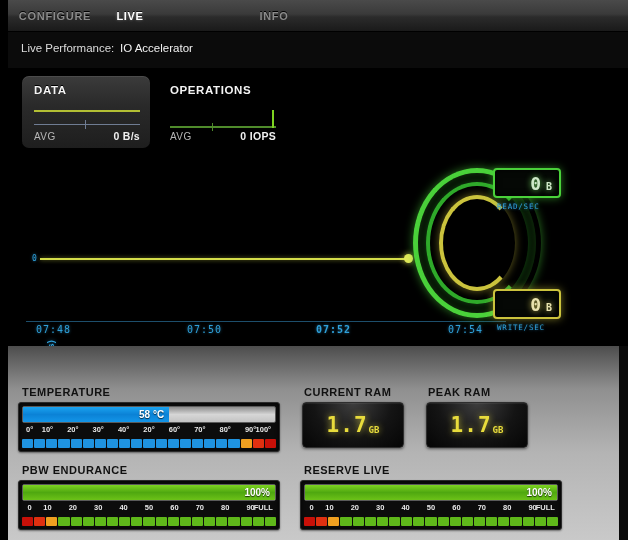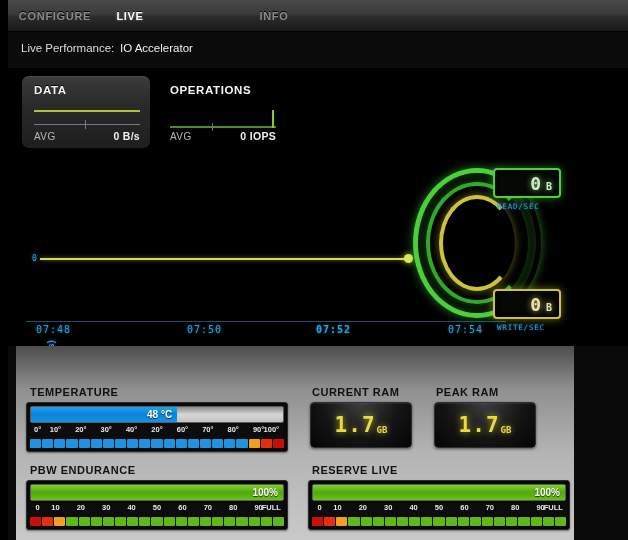--- a/index.html
+++ b/index.html
@@ -173,7 +173,7 @@
 
   
   .bottom {
-    position: absolute; left: 8px; top: 346px; width: 558px; height: 194px;
+    position: absolute; left: 0; top: 346px; width: 611px; height: 194px;
     background: linear-gradient(to bottom, #4d4d4d 0%, #8f8f8f 22%, #b4b4b4 55%, #c9c9c9 100%);
   }
   .sect-title {

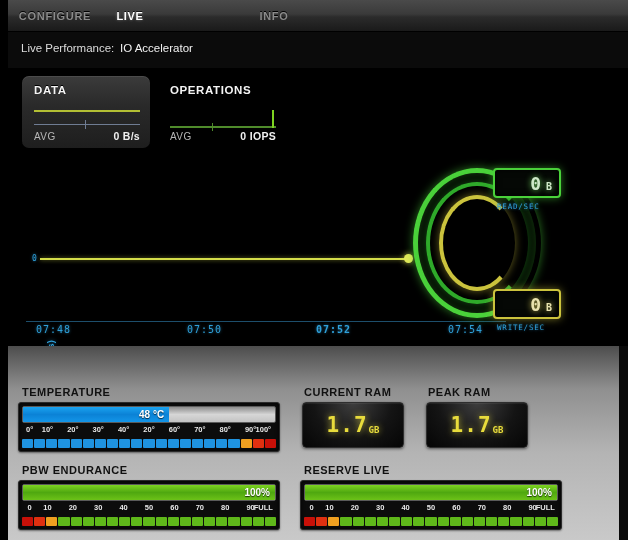--- a/index.html
+++ b/index.html
@@ -327,7 +327,7 @@
     <div class="bframe" style="left:10px; top:56px; width:262px;">
       <div class="btrack">
         <div class="bfill blue" id="temp-fill" style="width: 58%;">
-          <span class="v">48 °C</span>
+          <span class="v">58 °C</span>
         </div>
       </div>
       <div class="bscale" id="temp-scale">

